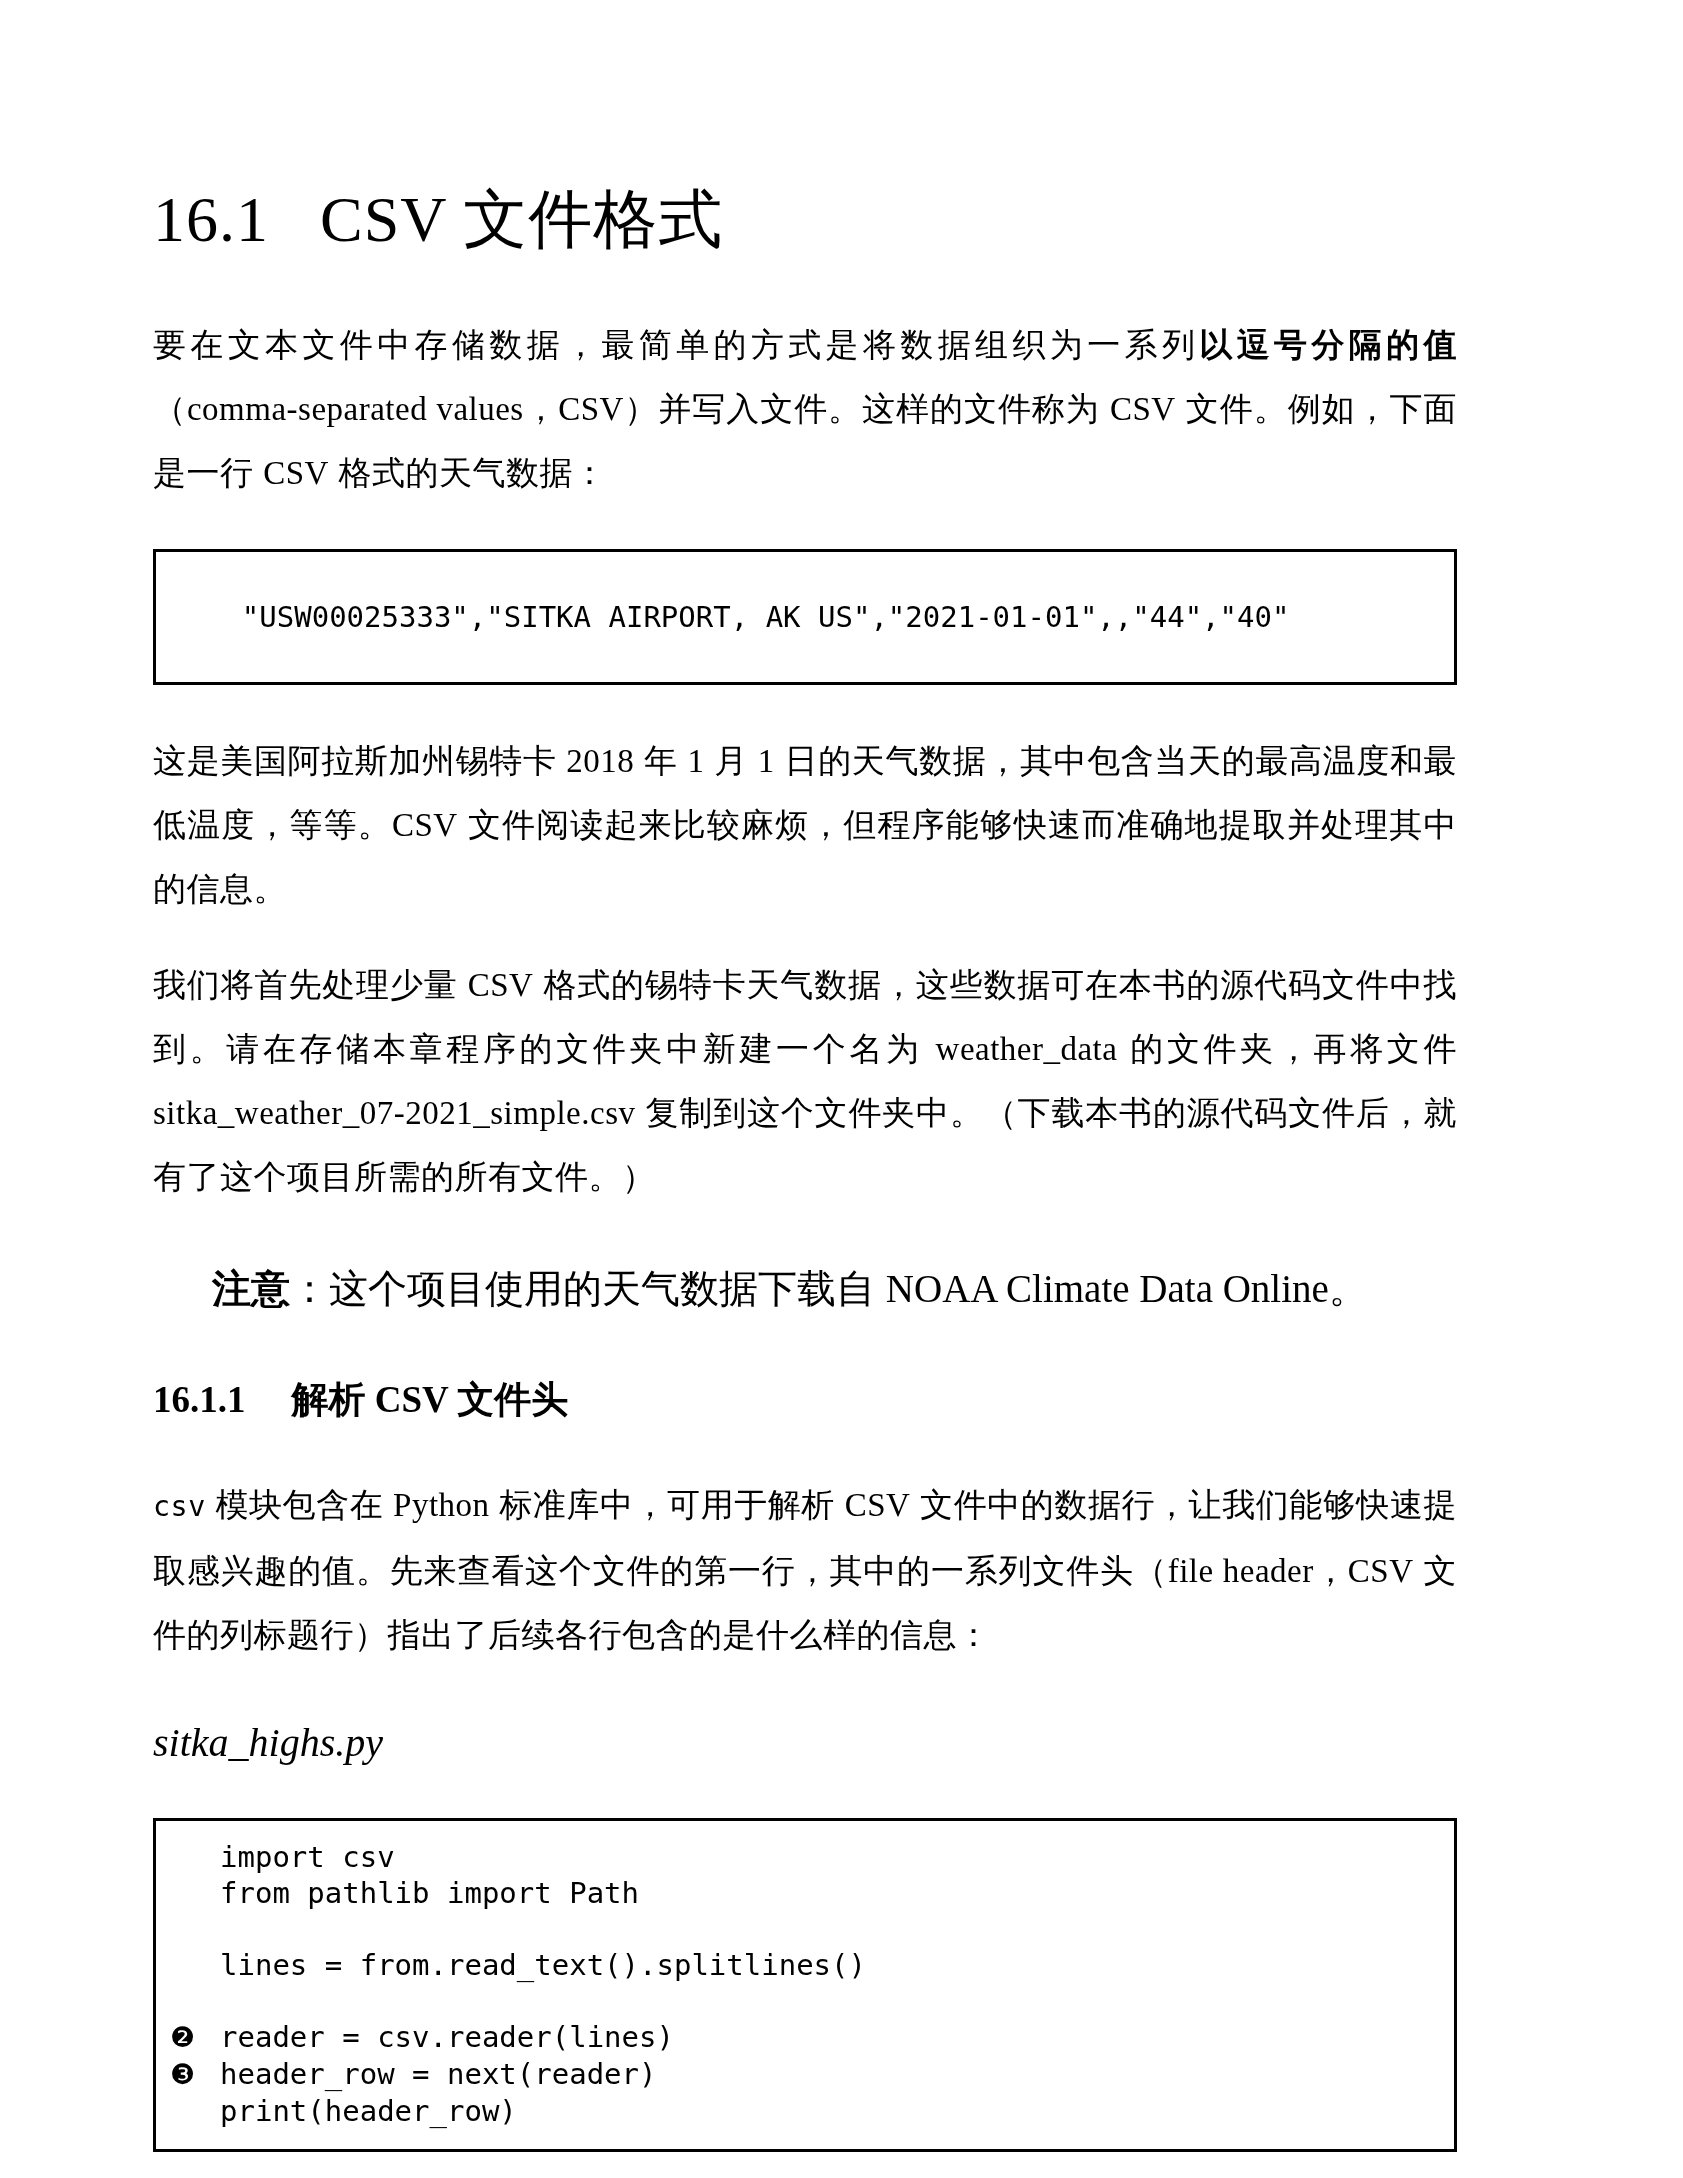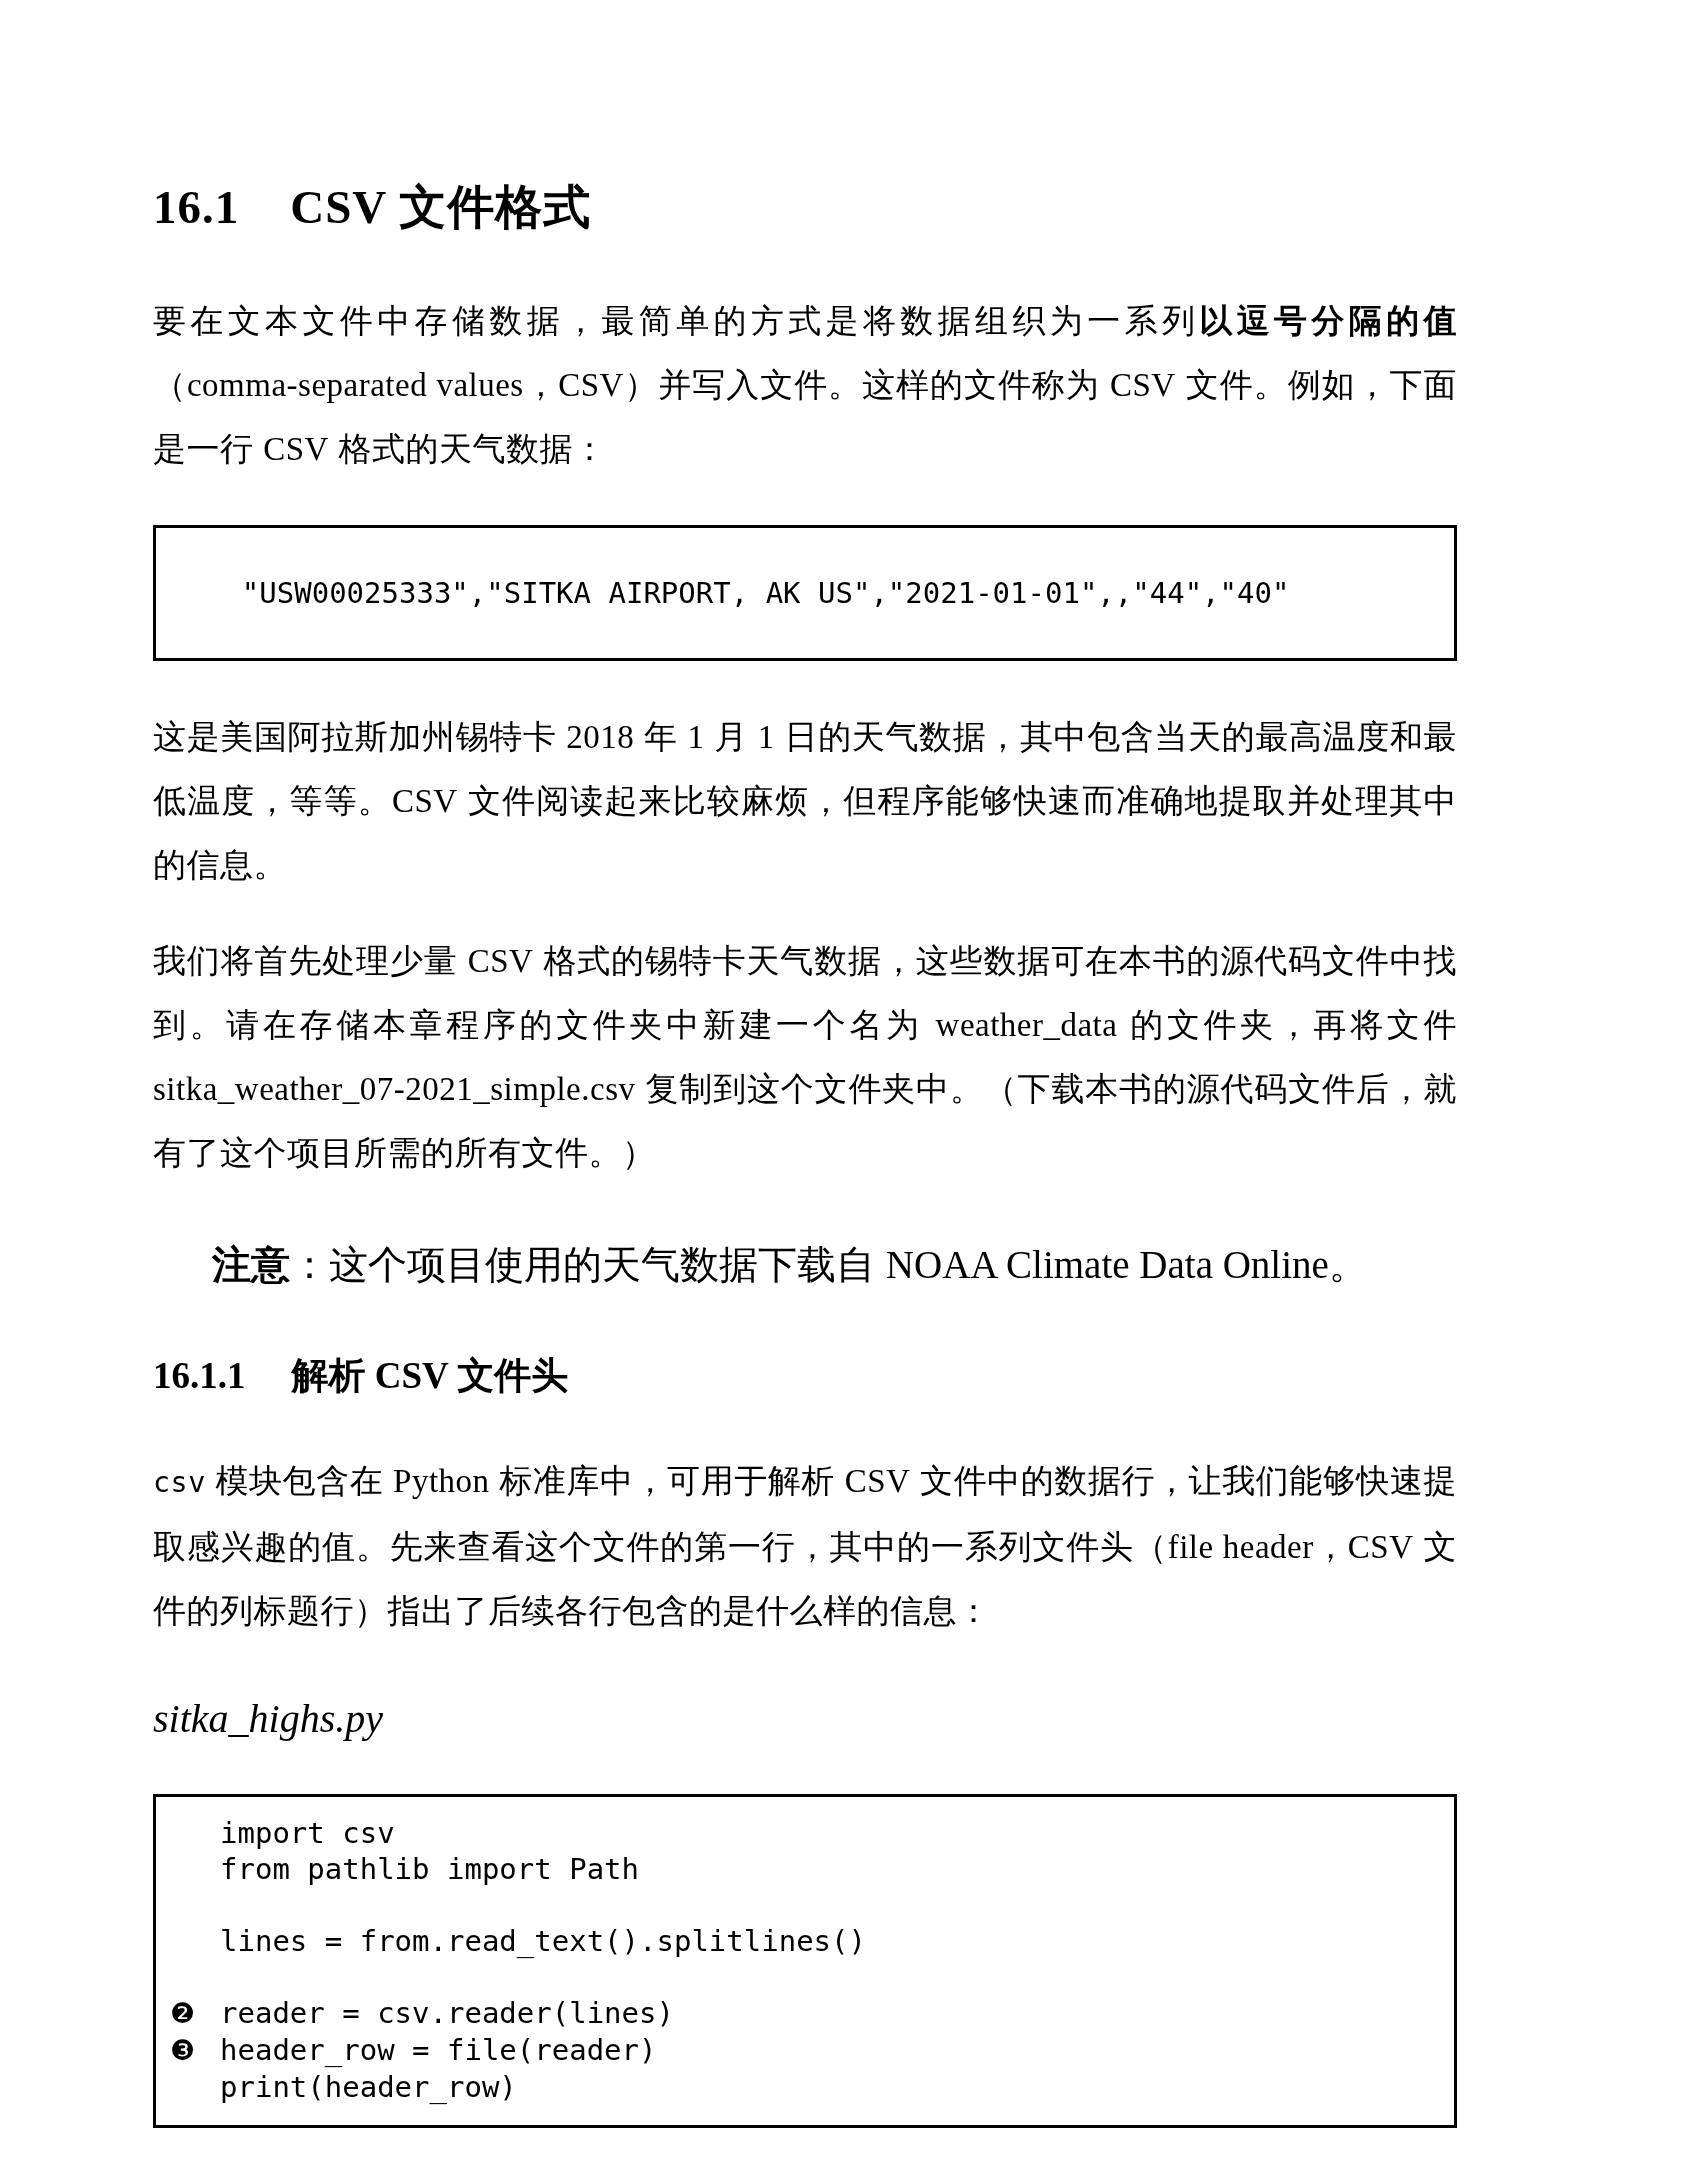--- a/index.html
+++ b/index.html
@@ -25,8 +25,8 @@
   }
   h1.section-heading {
     margin: 0 0 50px 0;
-    font-size: 47px;
-    font-weight: bold;
+    font-size: 64px;
+    font-weight: normal;
     font-family: "Liberation Serif", serif;
     letter-spacing: 1px;
   }

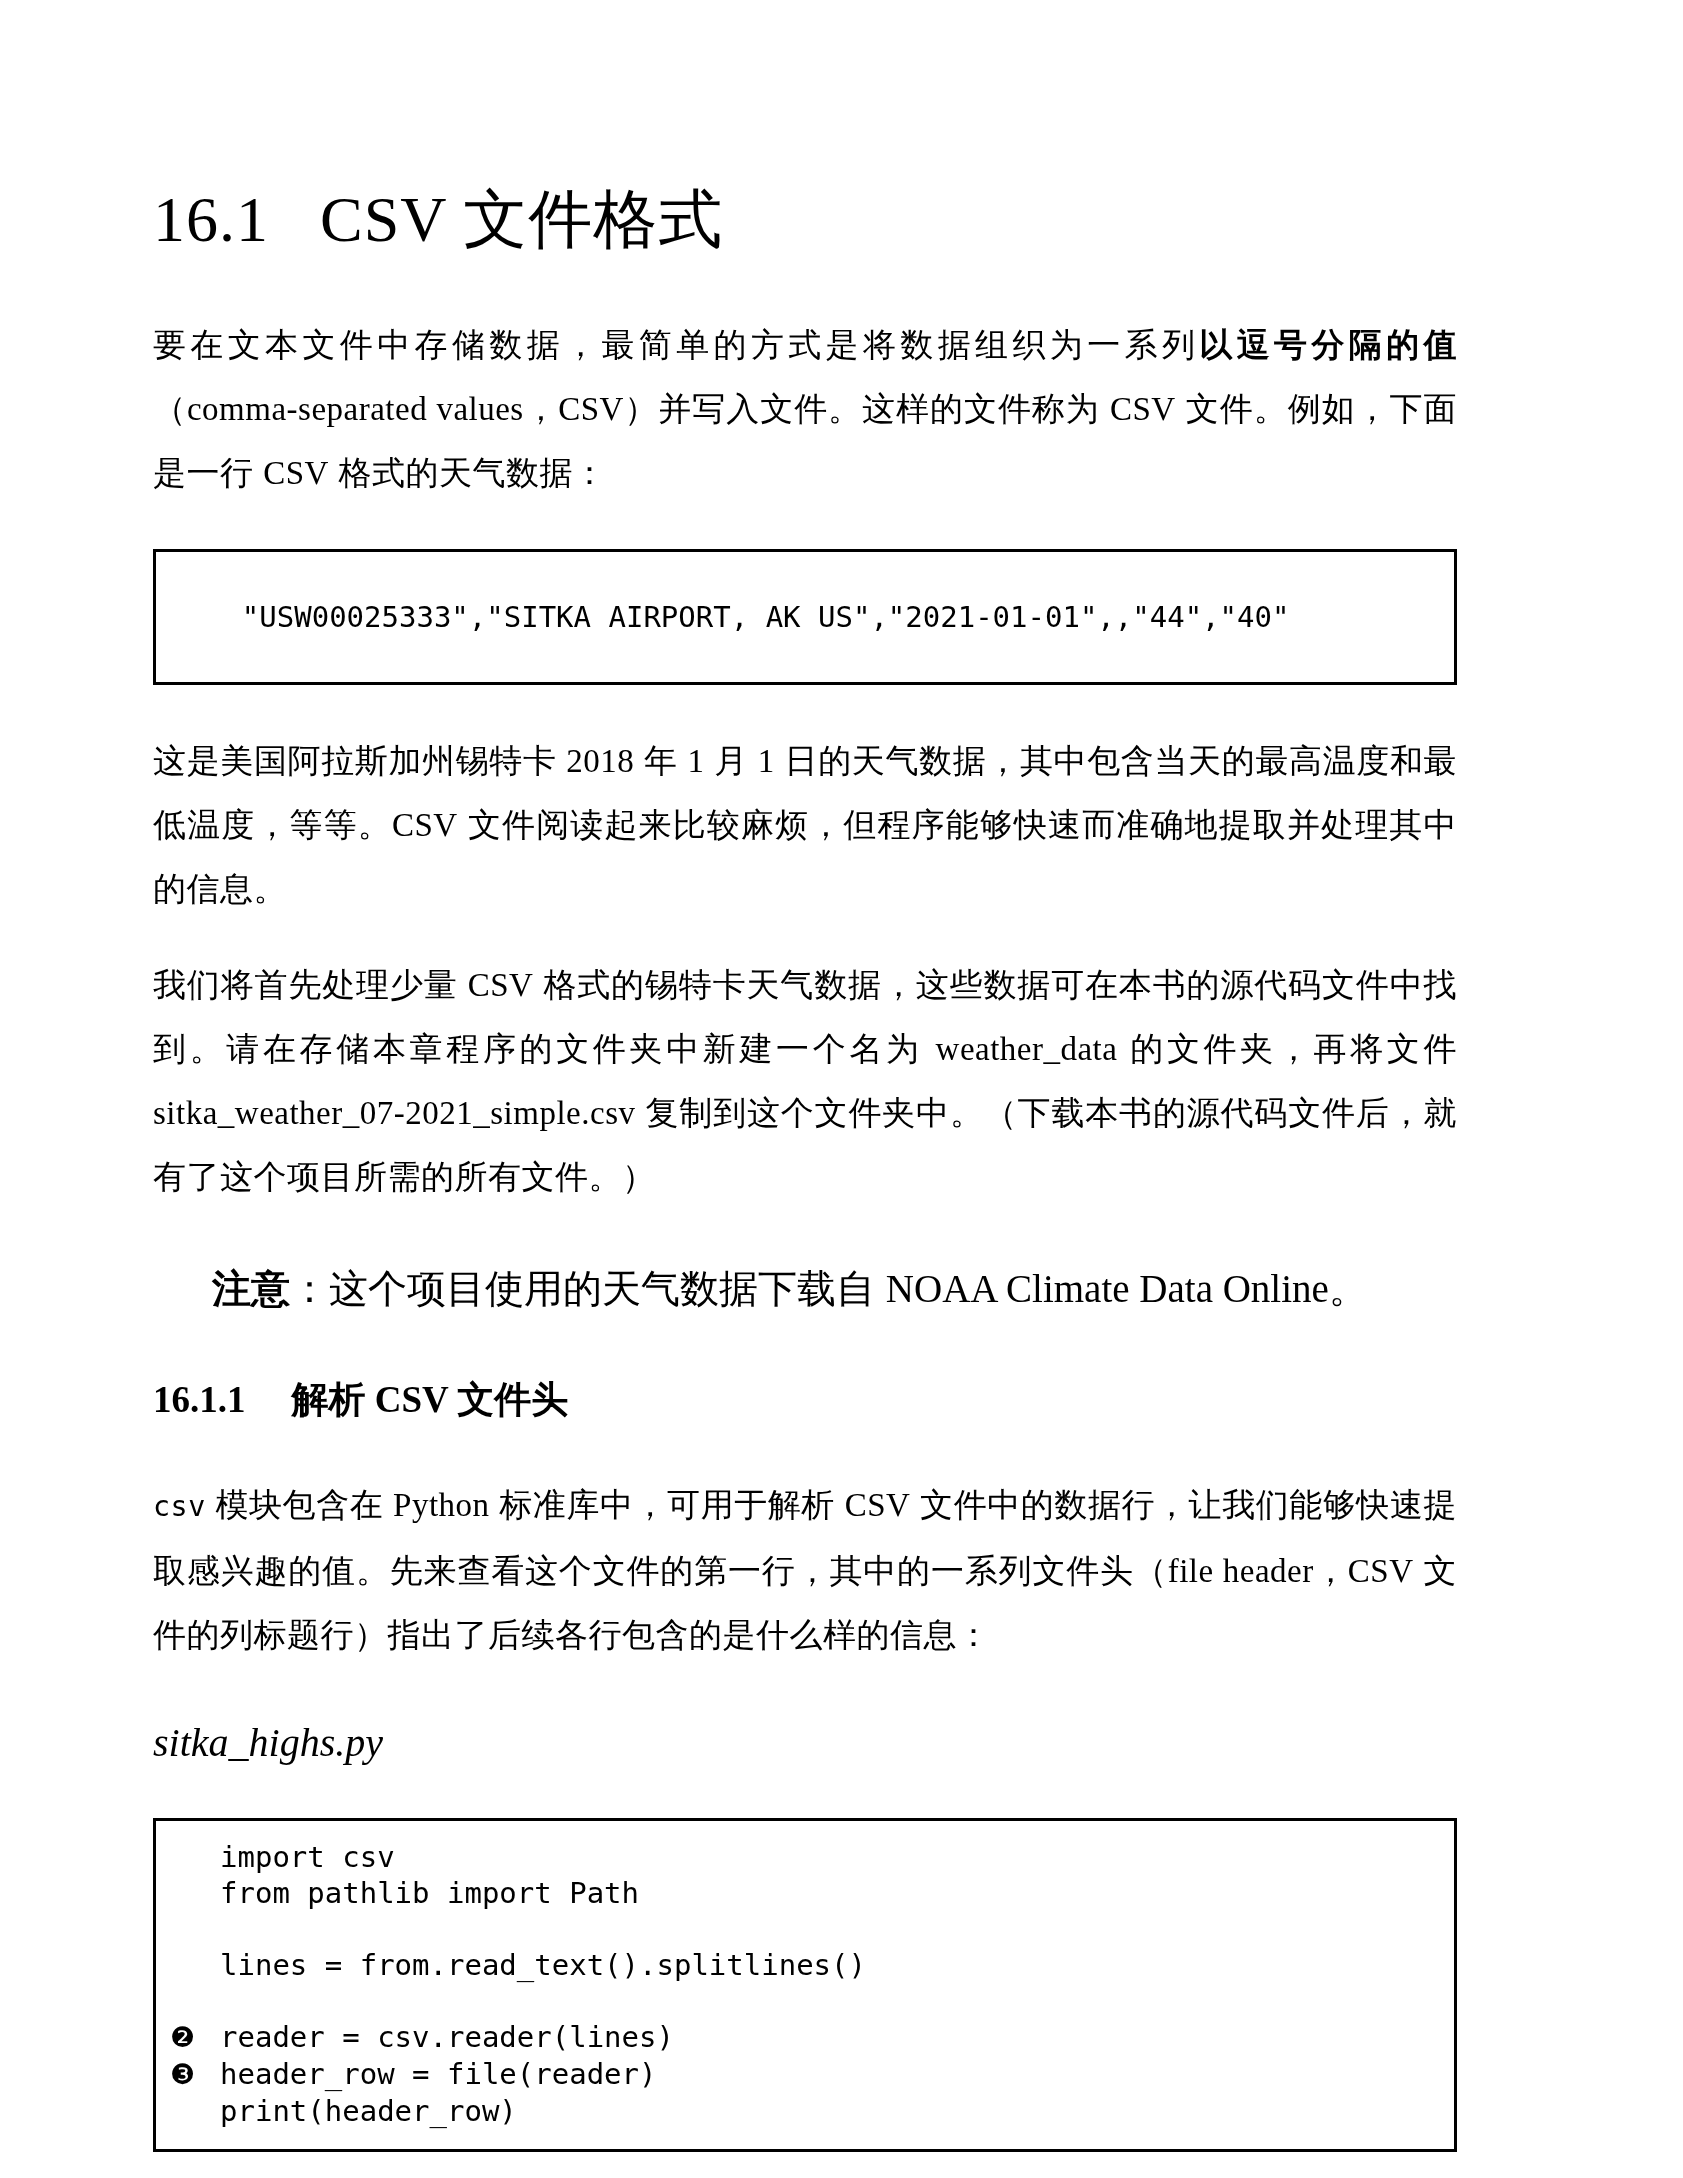--- a/index.html
+++ b/index.html
@@ -123,7 +123,7 @@
       <div class="code-line"><span class="code-marker"></span><span class="code-text">lines = from.read_text().splitlines()</span></div>
       <div class="code-line"><span class="code-marker"></span><span class="code-text"> </span></div>
       <div class="code-line"><span class="code-marker">❷</span><span class="code-text">reader = csv.reader(lines)</span></div>
-      <div class="code-line"><span class="code-marker">❸</span><span class="code-text">header_row = file(reader)</span></div>
+      <div class="code-line"><span class="code-marker">❸</span><span class="code-text">header_row = next(reader)</span></div>
       <div class="code-line"><span class="code-marker"></span><span class="code-text">print(header_row)</span></div>
     </div>
 

